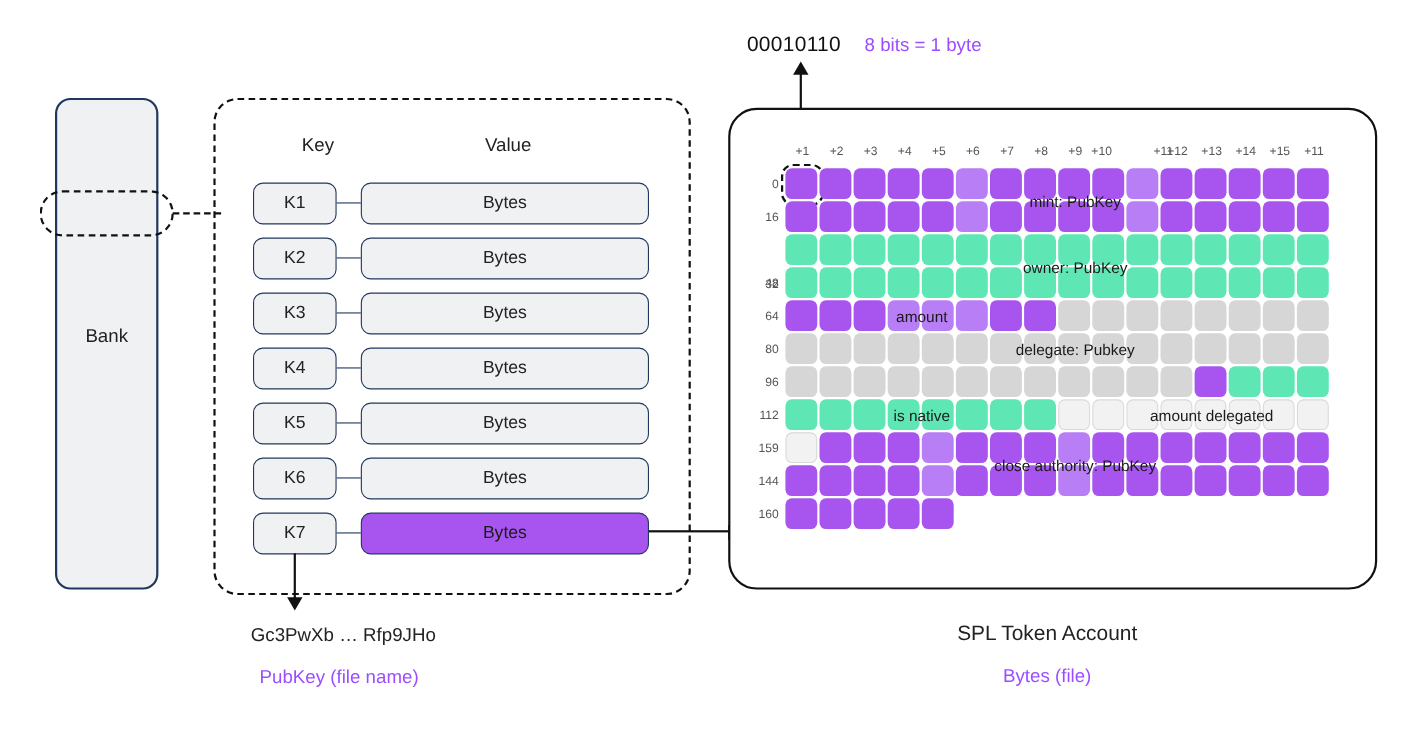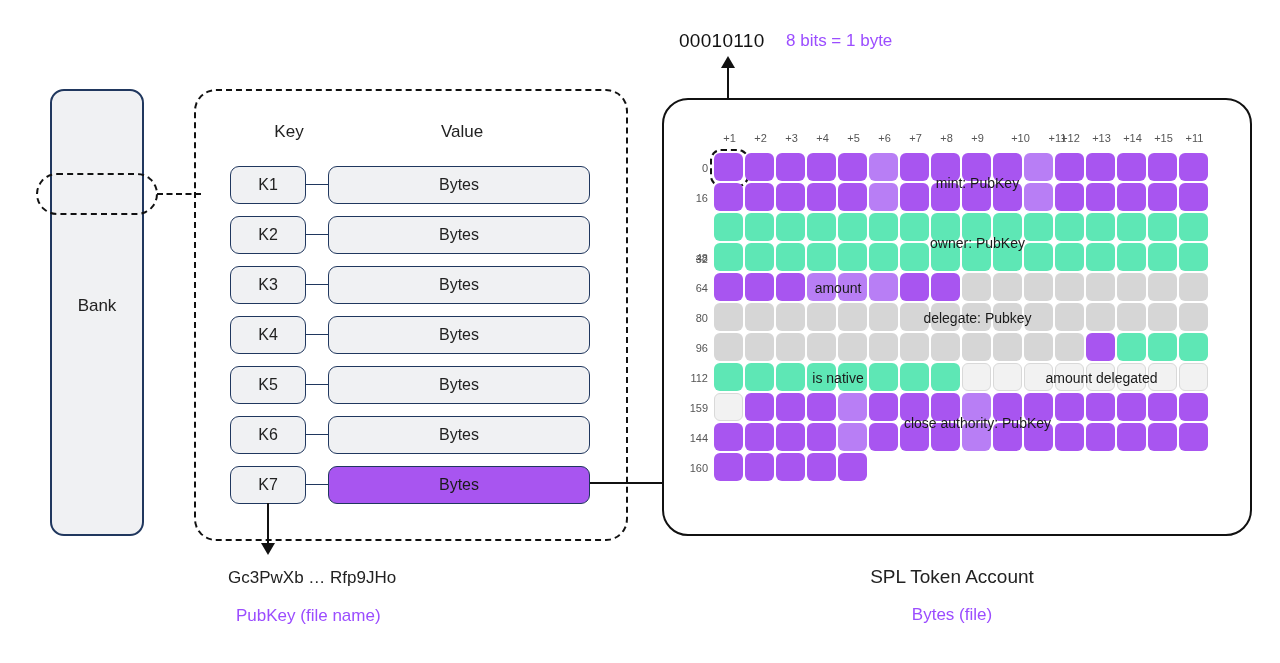--- a/index.html
+++ b/index.html
@@ -212,7 +212,7 @@
         <div class="col-head" style="left: 186px;">+7</div>
         <div class="col-head" style="left: 217px;">+8</div>
         <div class="col-head" style="left: 248px;">+9</div>
-        <div class="col-head" style="left: 291px;">+10</div>
+        <div class="col-head" style="left: 272px;">+10</div>
         <div class="col-head" style="left: 328px;">+11</div>
         <div class="col-head" style="left: 341px;">+12</div>
         <div class="col-head" style="left: 372px;">+13</div>

